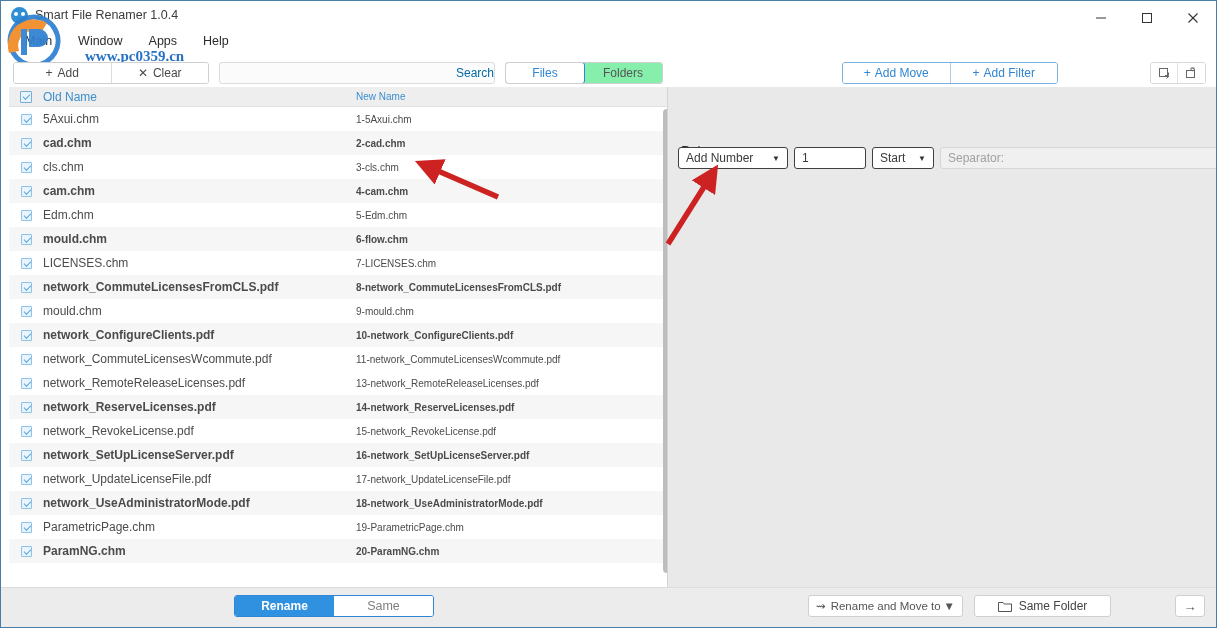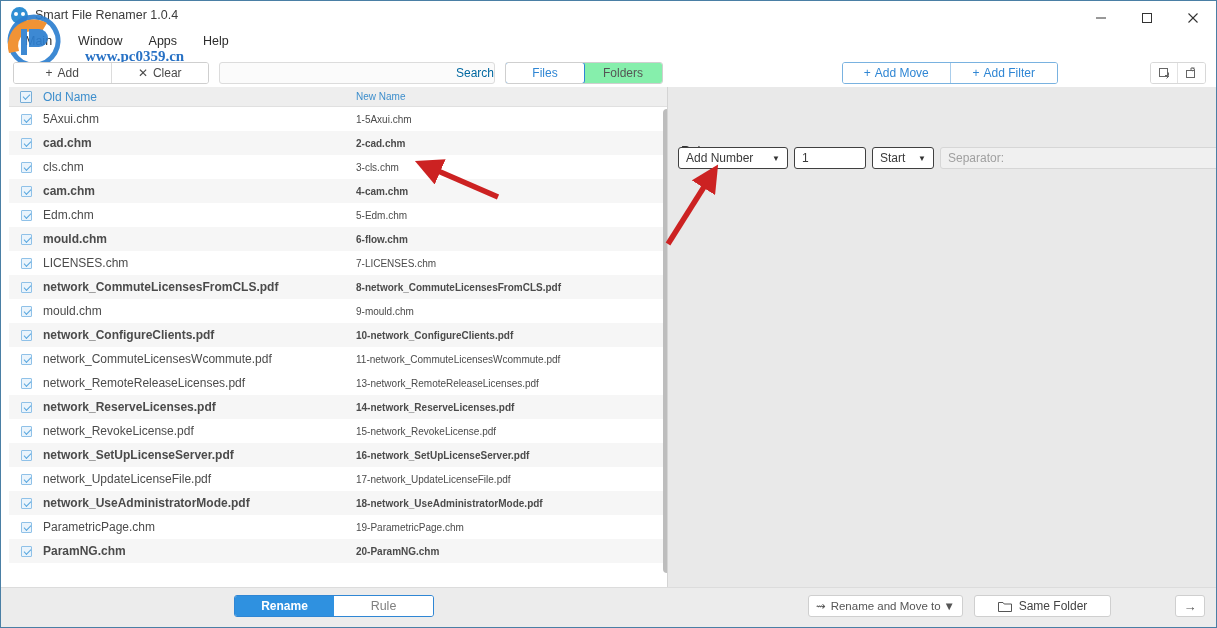--- a/index.html
+++ b/index.html
@@ -609,7 +609,7 @@
   <div class="footer">
     <div class="rename-group">
       <div class="btn-rename">Rename</div>
-      <div class="btn-undo">Rule</div>
+      <div class="btn-undo">Same</div>
     </div>
 
     <div class="move-select">

